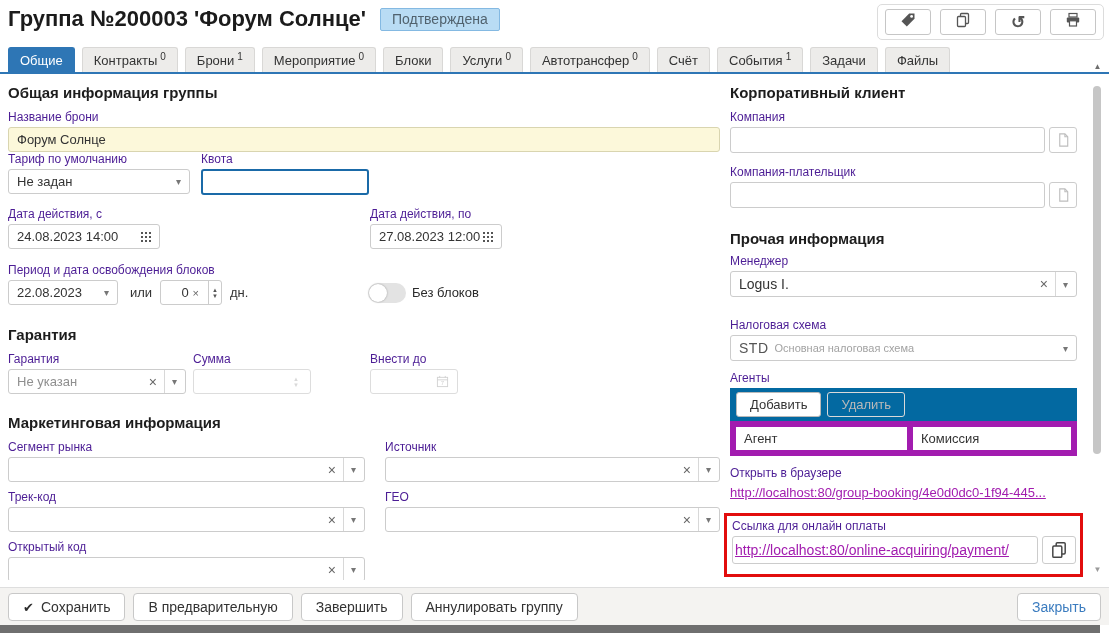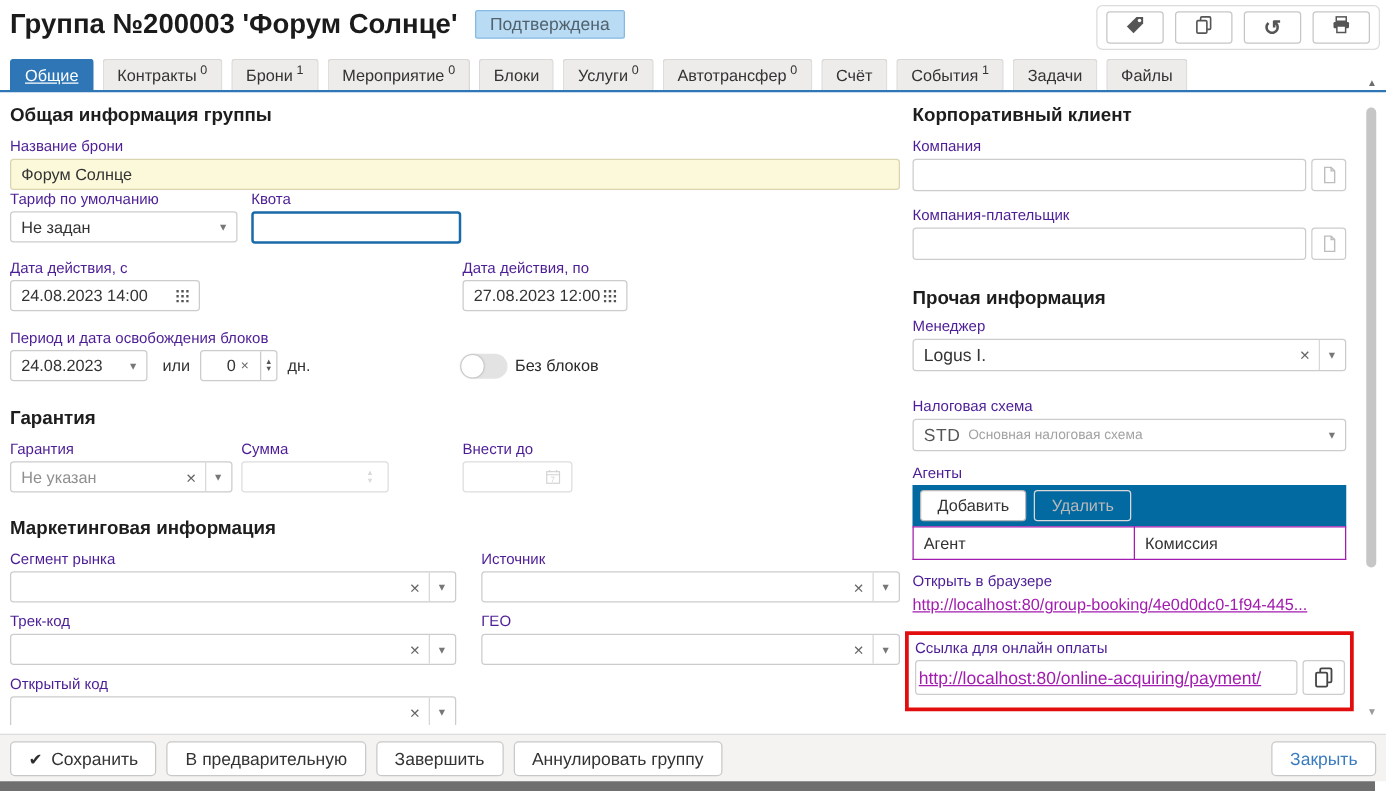--- a/index.html
+++ b/index.html
@@ -18,7 +18,7 @@
   
   .tabs { position:absolute; top:47px; left:0; right:0; height:27px; display:flex; gap:7px; padding-left:8px; border-bottom:2px solid #2e76b5; }
   .tab { height:25px; padding:0 11px; background:#edecea; border:1px solid #d9d8d6; border-bottom:none; border-radius:3px 3px 0 0; font-size:13px; color:#333; display:flex; align-items:center; gap:3px; cursor:pointer; white-space:nowrap; }
-  .tab.active { background:#2e76b5; border-color:#2e76b5; color:#fff;text-decoration:underline; }
+  .tab.active { background:#2e76b5; border-color:#2e76b5; color:#fff; }
   .tab .count { font-size:10px; position:relative; top:-4px; }
   .tab .count:empty { display:none; }
 

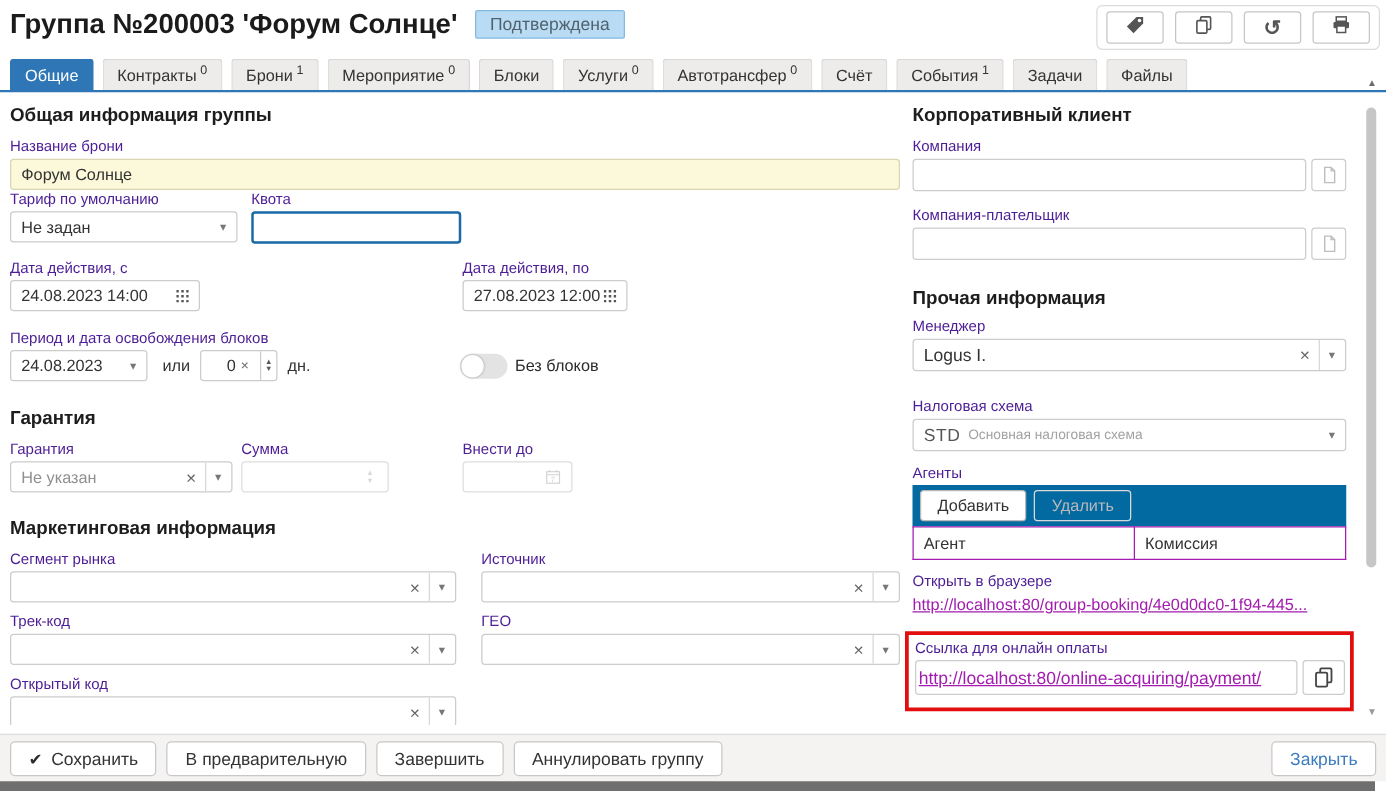--- a/index.html
+++ b/index.html
@@ -241,7 +241,7 @@
         <div class="field-label">Период и дата освобождения блоков</div>
         <div class="rel" style="height:26px;">
           <div class="selectbox abs" style="left:0; width:110px;">
-            <span class="val">24.08.2023</span>
+            <span class="val">22.08.2023</span>
             <span class="caret">▾</span>
           </div>
           <span class="abs" style="left:122px; line-height:26px; font-size:13px;">или</span>

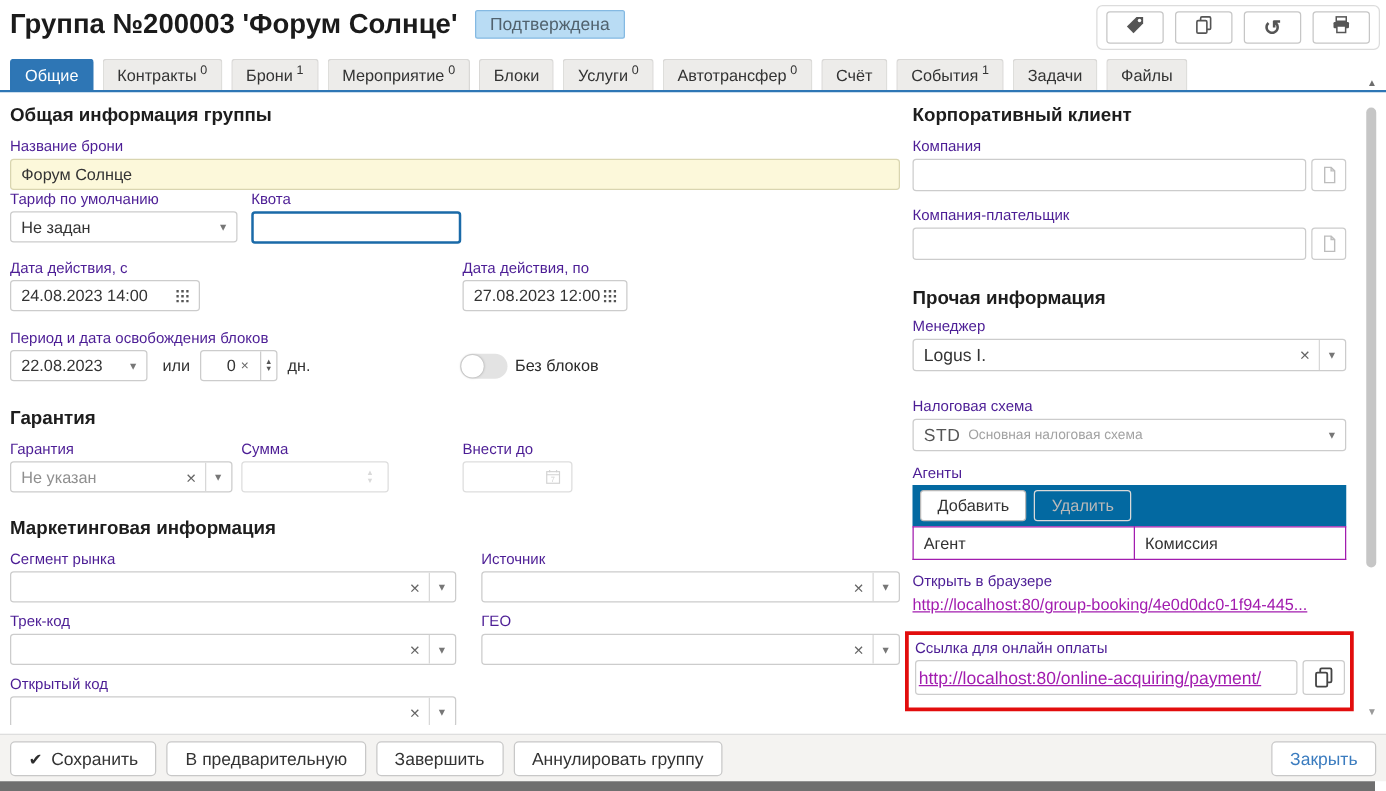--- a/index.html
+++ b/index.html
@@ -60,7 +60,7 @@
   .btn { background:#fff; border:1px solid #b9b9b9; border-radius:3px; font-size:13px; color:#333; padding:4px 13px; cursor:pointer; white-space:nowrap; }
   .btn.disabled-btn { background:transparent; border-color:#d9d9d9; color:#b9b9b9; cursor:default; }
   table.agents { width:100%; border-collapse:collapse; }
-  table.agents th { border:1px solid #a21caf; background:#fff; font-size:13px; font-weight:normal; color:#333; text-align:left; padding:4px 8px; height:26px; }
+  table.agents th { border:6px solid #a21caf; background:#fff; font-size:13px; font-weight:normal; color:#333; text-align:left; padding:4px 8px; height:26px; }
 
   .payment-wrap { border:3px solid #e20d0d; margin:12px -6px 0 -6px; padding:3px 4px 10px 5px; }
   .payment-row { display:flex; align-items:center; }

